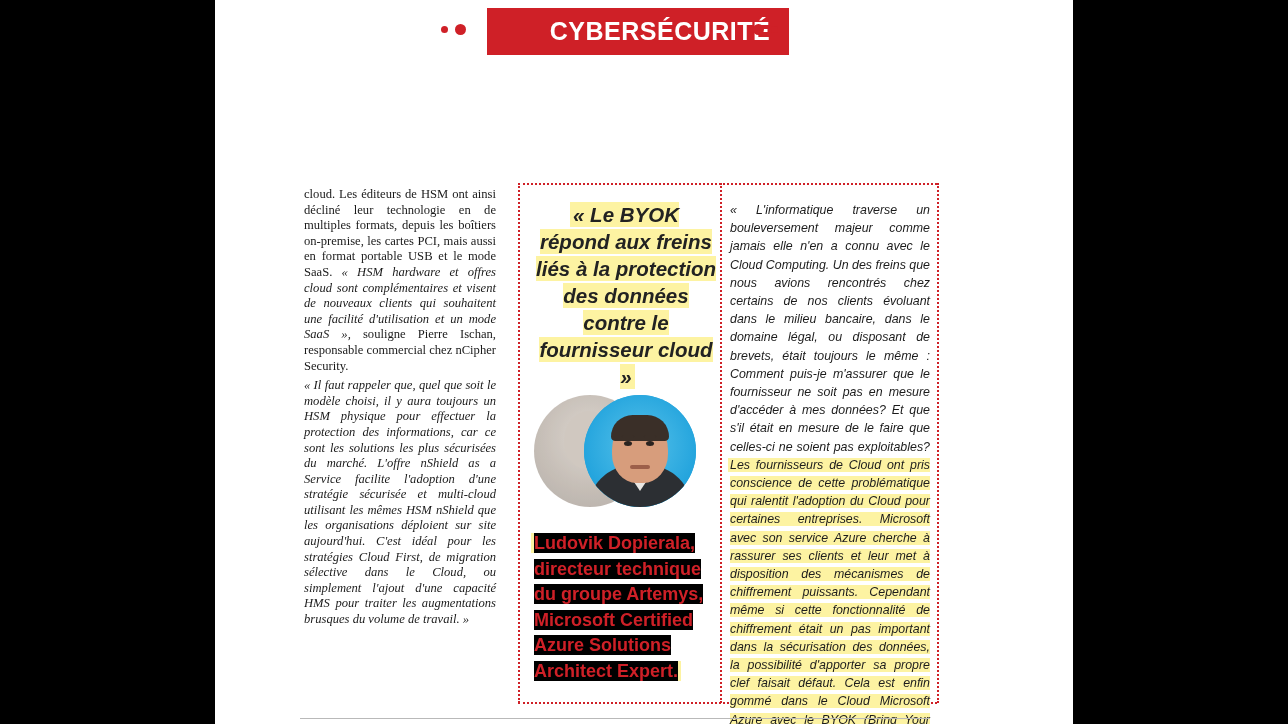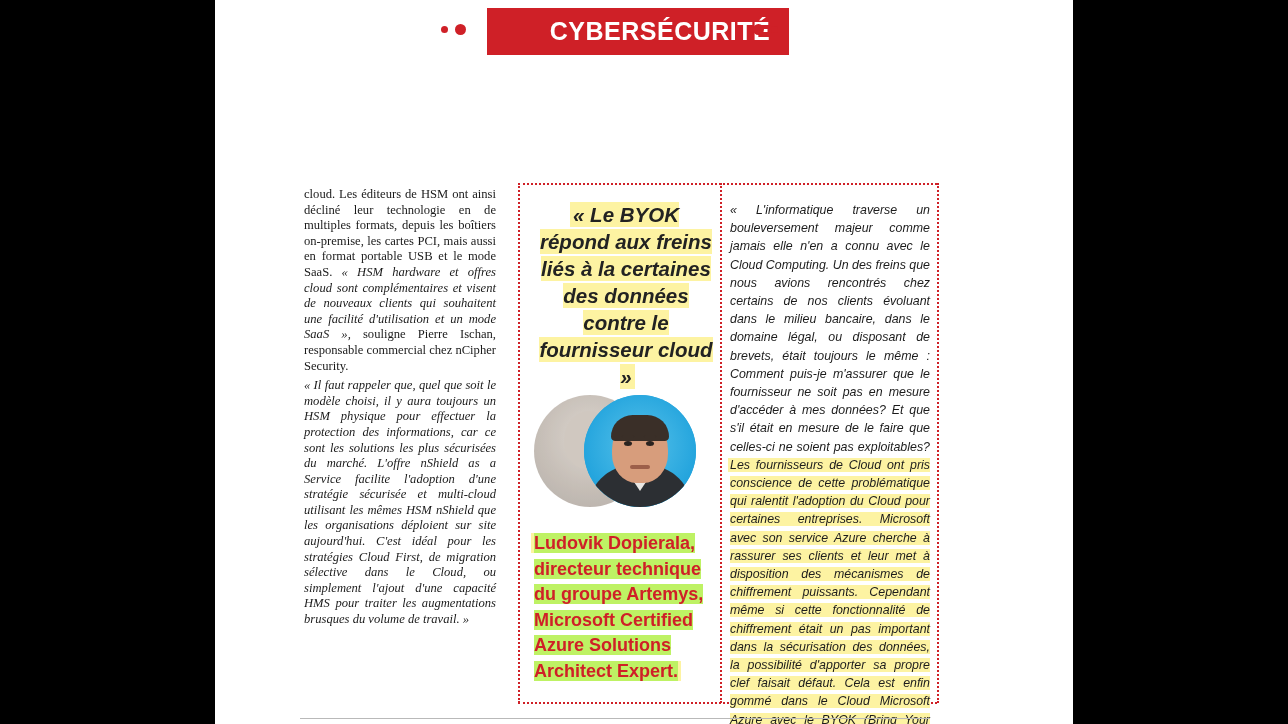--- a/index.html
+++ b/index.html
@@ -335,7 +335,7 @@
       </div>
 
       <div class="col-mid">
-        <div class="pullquote"><span>« Le BYOK répond aux freins liés à la certaines des données contre le fournisseur cloud »</span></div>
+        <div class="pullquote"><span>« Le BYOK répond aux freins liés à la protection des données contre le fournisseur cloud »</span></div>
 
         <div class="photo-wrap">
           <div class="photo-ghost"></div>

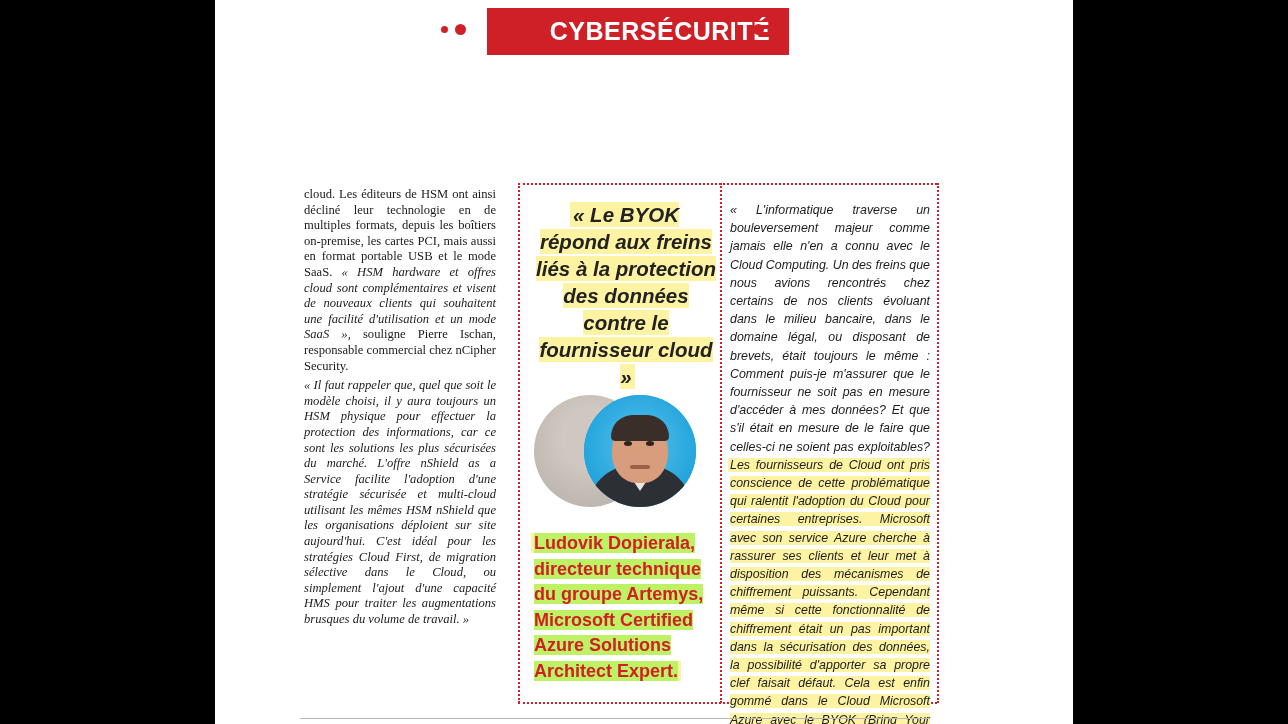--- a/index.html
+++ b/index.html
@@ -270,7 +270,7 @@
     color: #cf2027;
   }
   .caption span {
-    background: #bef264;
+    background: #000000;
     box-shadow: 3px 0 0 #fdf3a2, -3px 0 0 #fdf3a2;
   }
 

